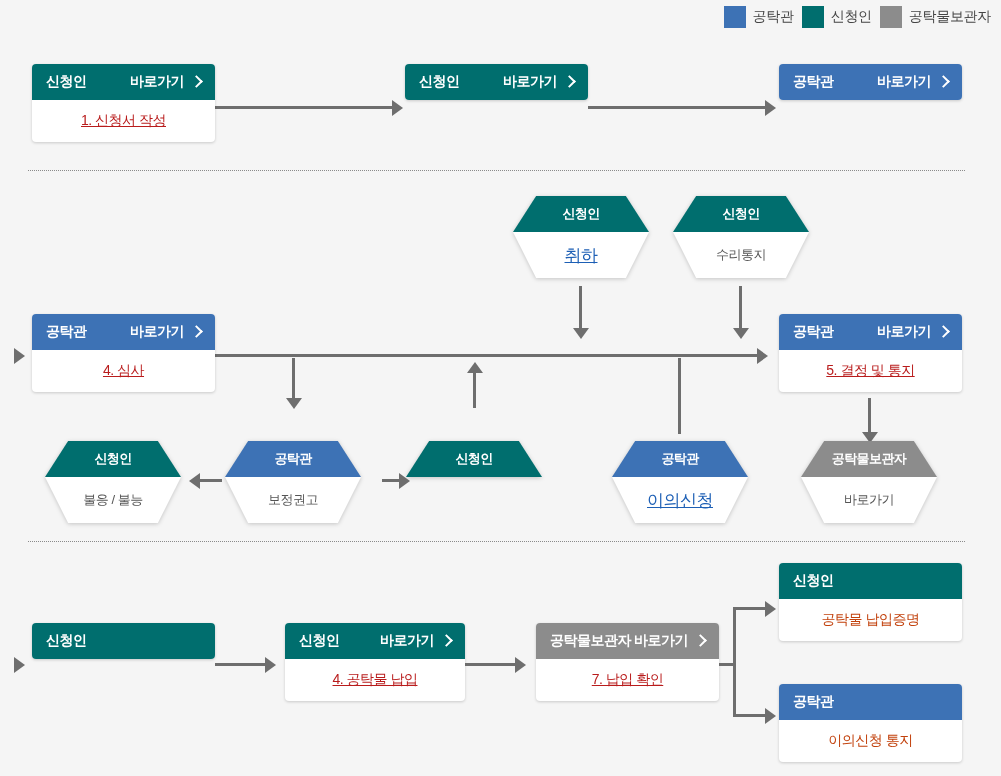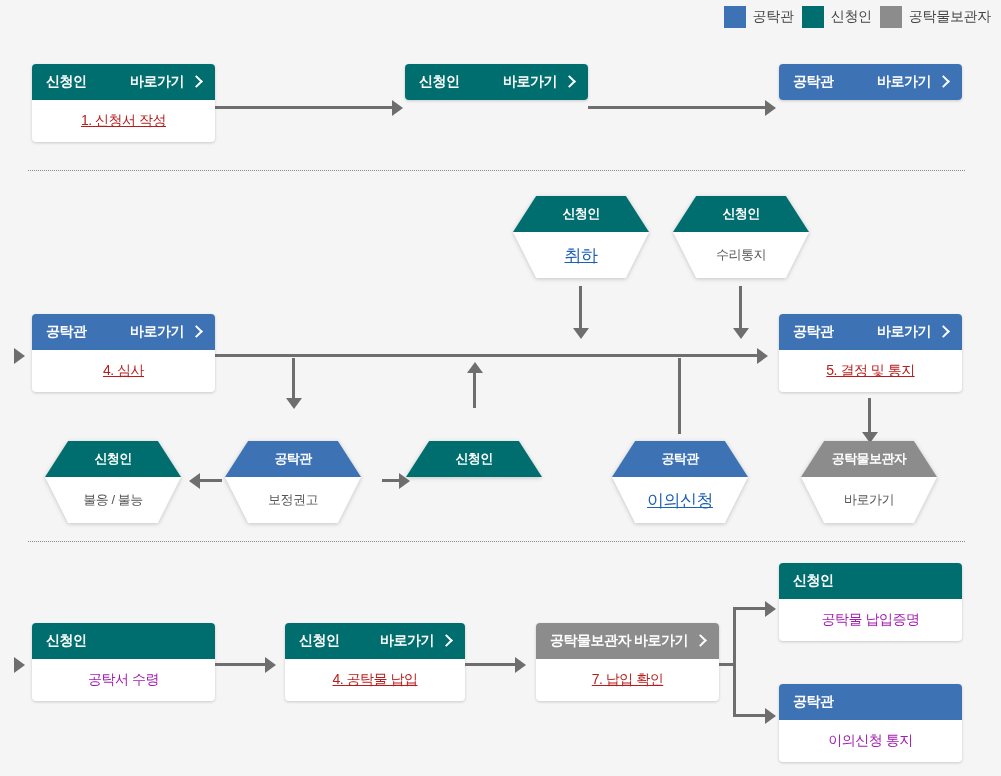--- a/index.html
+++ b/index.html
@@ -34,7 +34,7 @@
   .card .hd .go .chev{display:block;width:7px;height:7px;border-top:2px solid #fff;
     border-right:2px solid #fff;transform:rotate(45deg);margin-bottom:1px;}
   .card .bd{height:42px;display:flex;align-items:center;justify-content:center;}
-  .card .bd .txt{font-size:14px;color:#a21caf;letter-spacing:-0.5px;white-space:nowrap;}
+  .card .bd .txt{font-size:14px;color:#c2410c;letter-spacing:-0.5px;white-space:nowrap;}
   .card .bd .lnk{font-size:14px;color:#b91c1c;text-decoration:underline;
     letter-spacing:-0.5px;white-space:nowrap;cursor:pointer;}
 

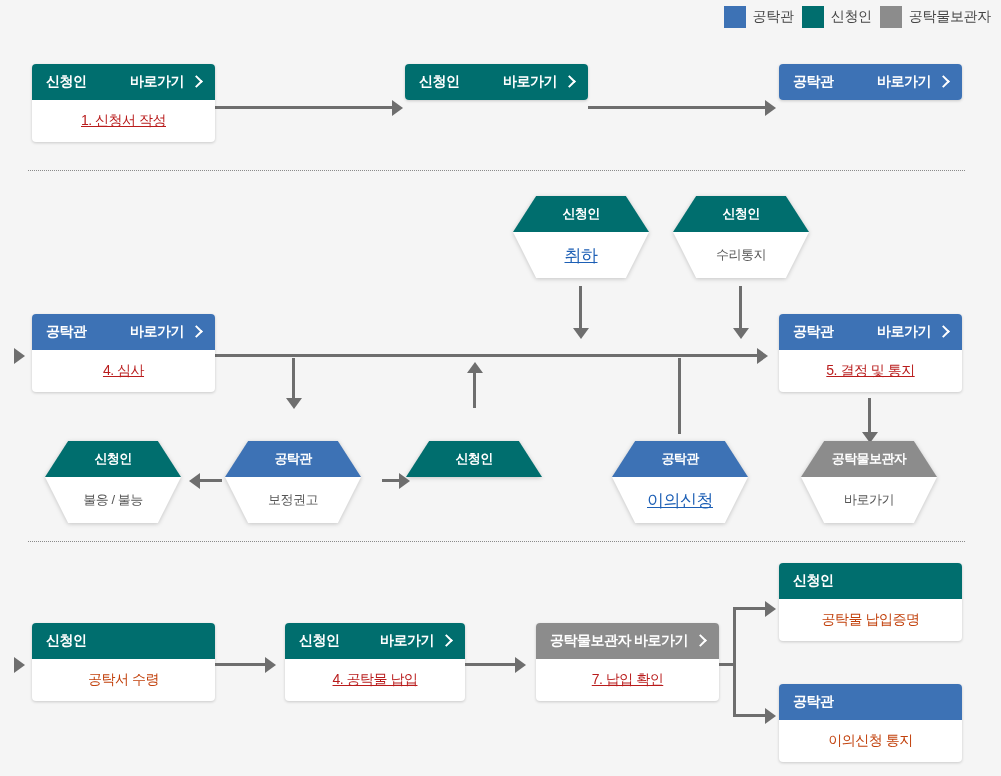--- a/index.html
+++ b/index.html
@@ -249,9 +249,6 @@
     <div class="hd hd-teal">
       <span class="role">신청인</span>
     </div>
-    <div class="bd">
-      <span class="txt">공탁서 수령</span>
-    </div>
   </div>
 
   <div class="ln" style="left:215px;top:663px;width:53px;height:3px;"></div>

